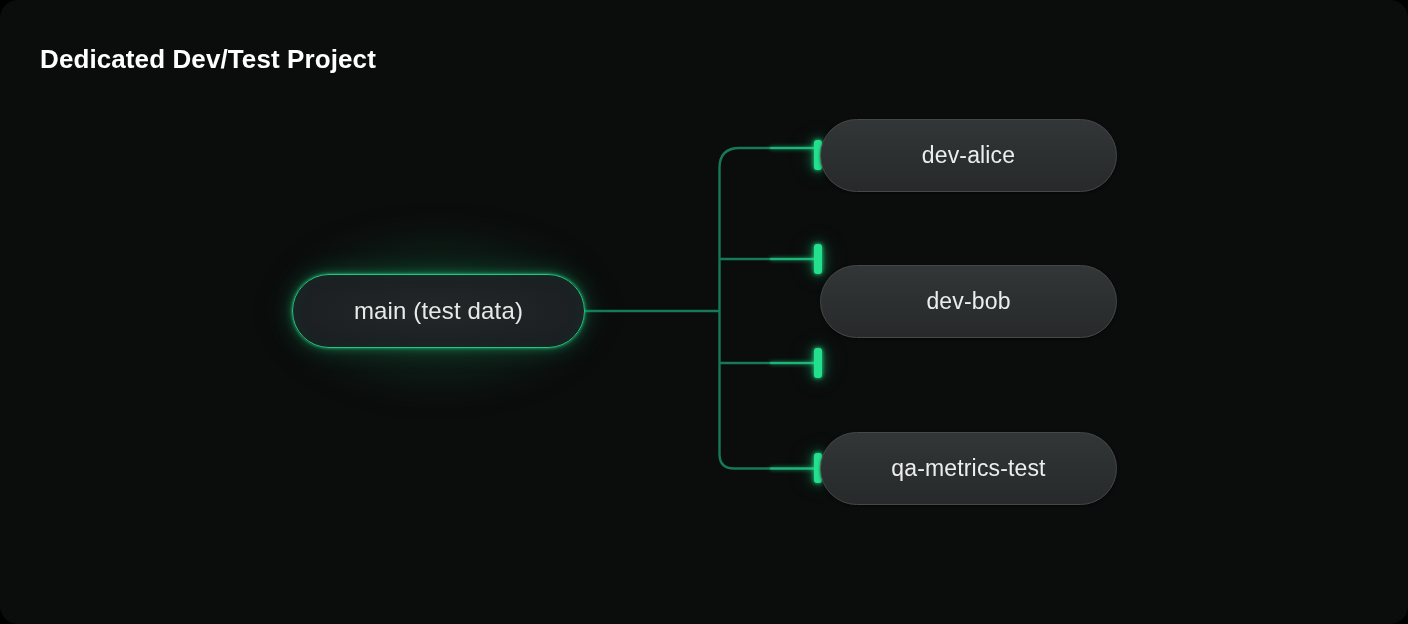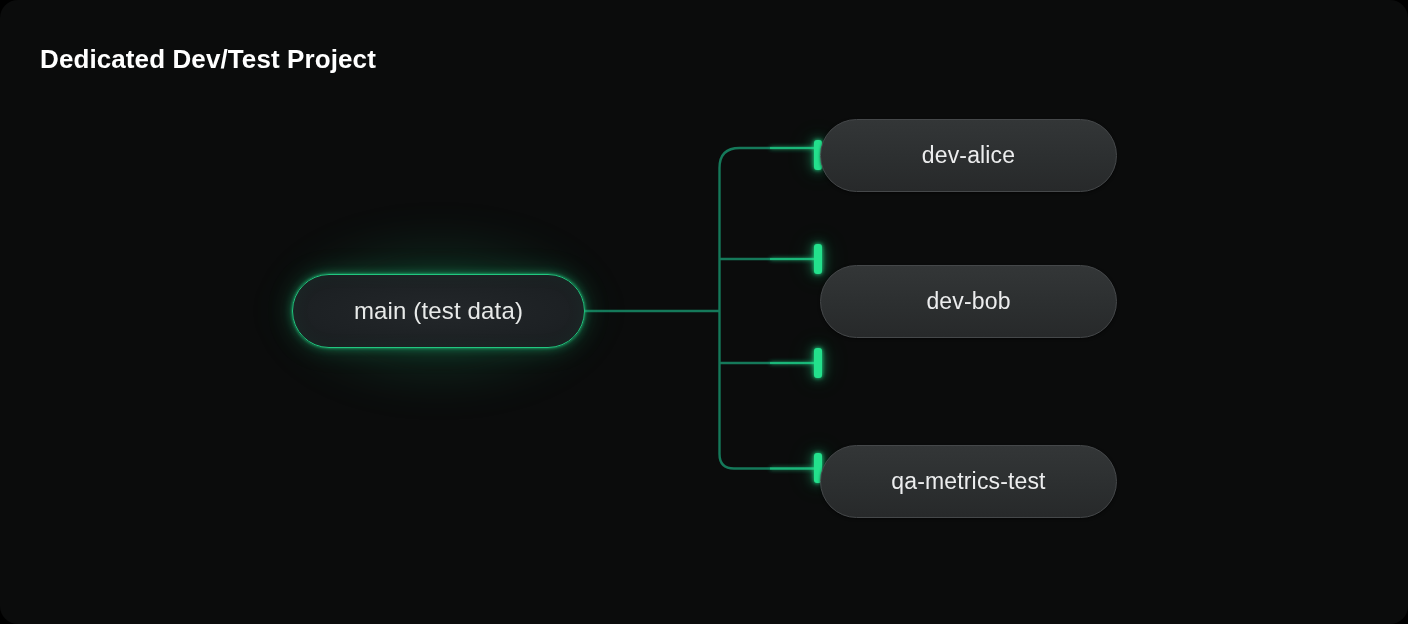--- a/index.html
+++ b/index.html
@@ -130,7 +130,7 @@
   .child-0 { top: 119px; }
   .child-1 { top: 225px; margin-top: 40px; }
   .child-2 { top: 327px; }
-  .child-3 { top: 432px; margin-top: 13px; }
+  .child-3 { top: 432px; }
 
   
   .child-port {

